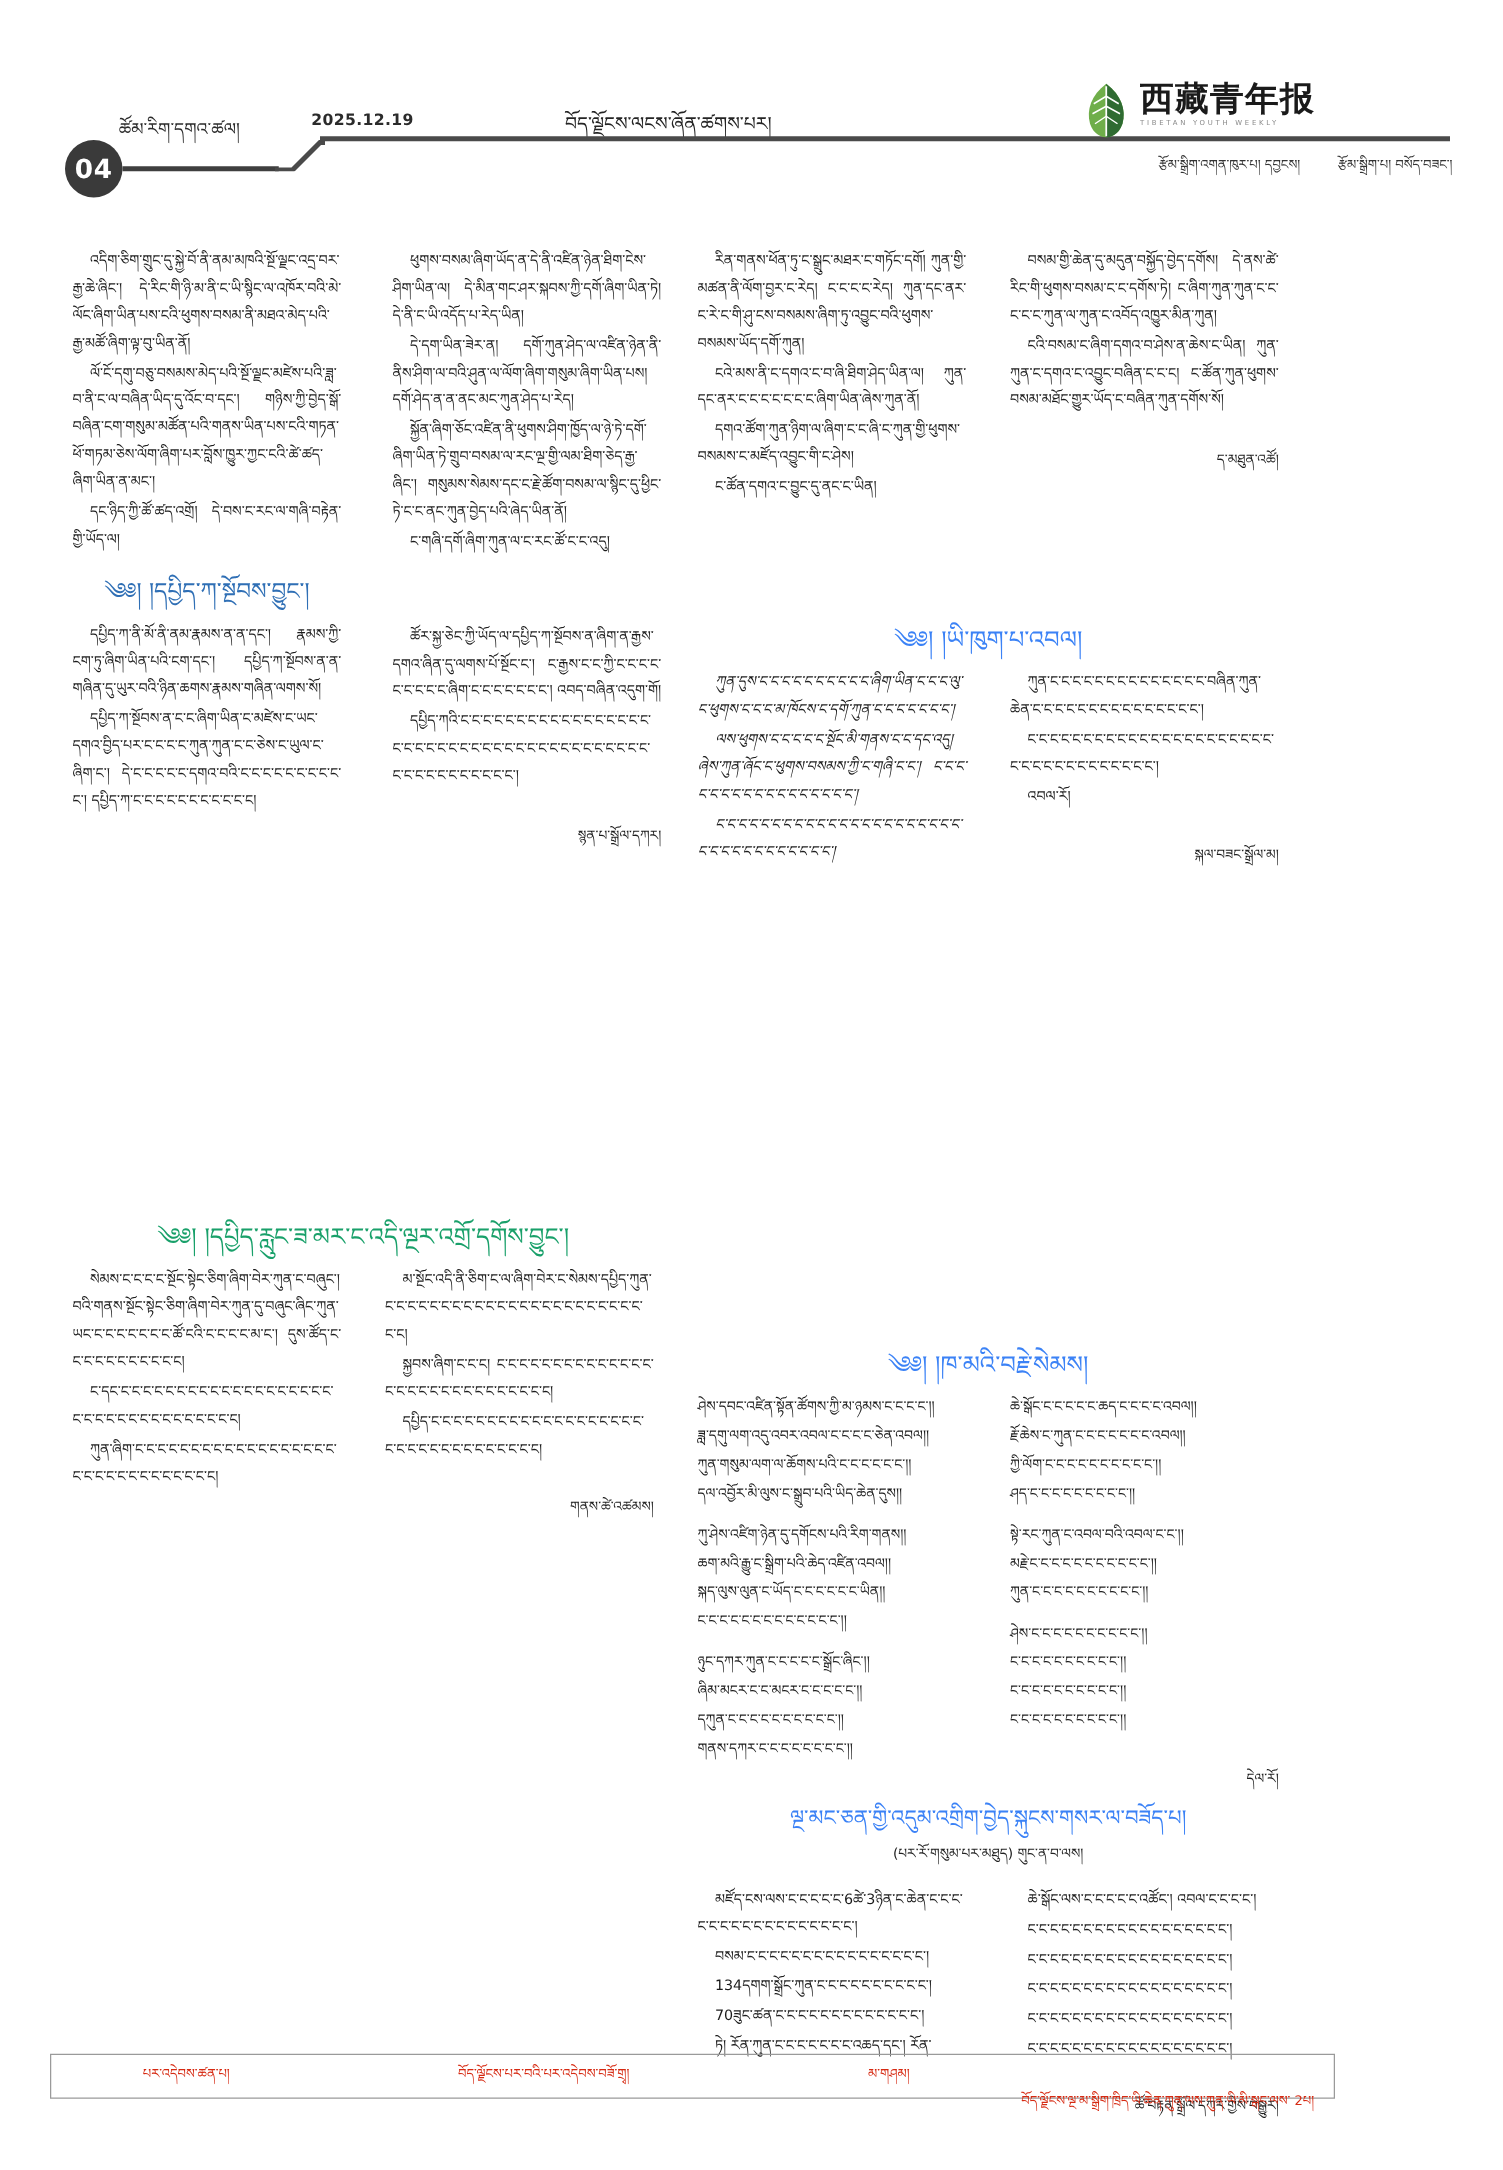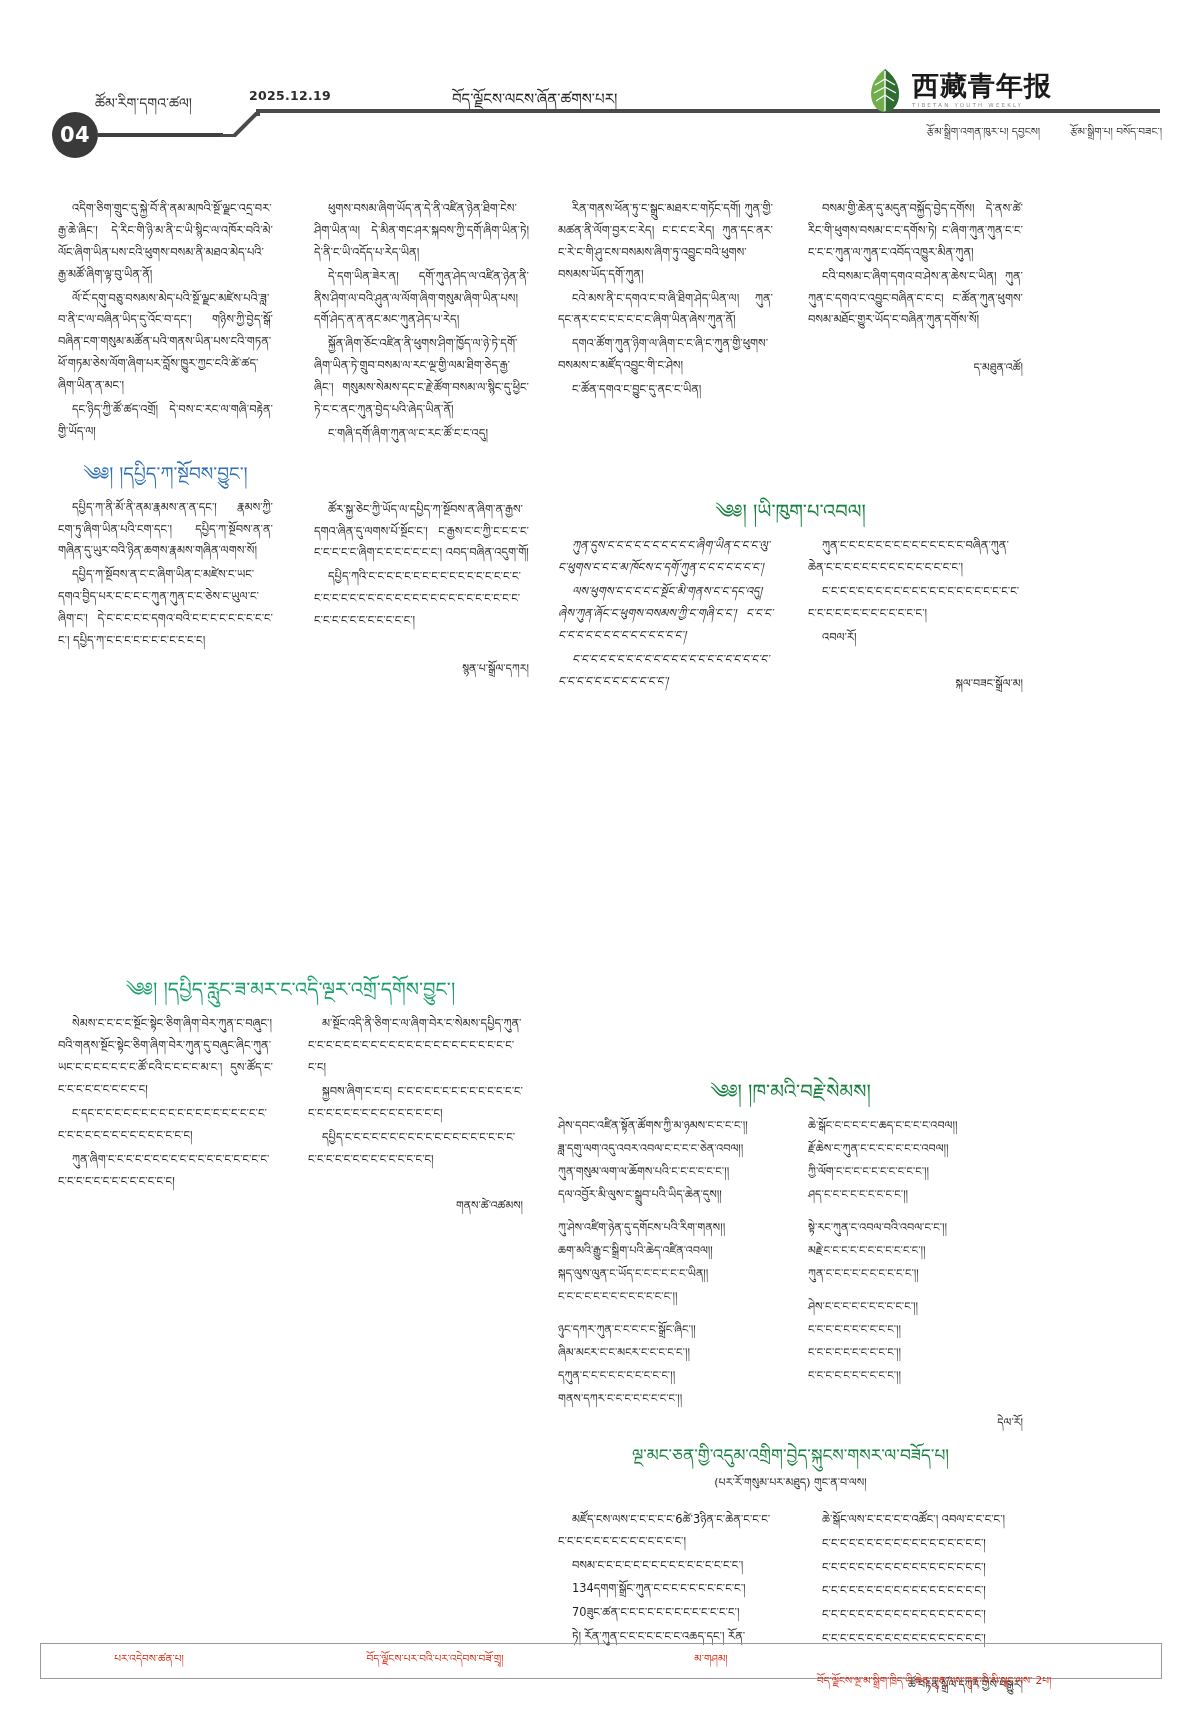--- a/index.html
+++ b/index.html
@@ -37,7 +37,7 @@
   .rule-right{position:absolute;left:256px;top:109px;width:904px;height:4px;background:#4a4a4a;}
 
   
-  .logo-wrap{position:absolute;left:868px;top:66px;width:295px;height:48px;display:flex;align-items:center;gap:10px;}
+  .logo-wrap{position:absolute;left:868px;top:66px;width:295px;height:48px;display:flex;gap:10px;}
   .leaf{width:34px;height:44px;position:relative;}
   .brand-cn{
     font-family:"DejaVu Sans","Liberation Sans",sans-serif;

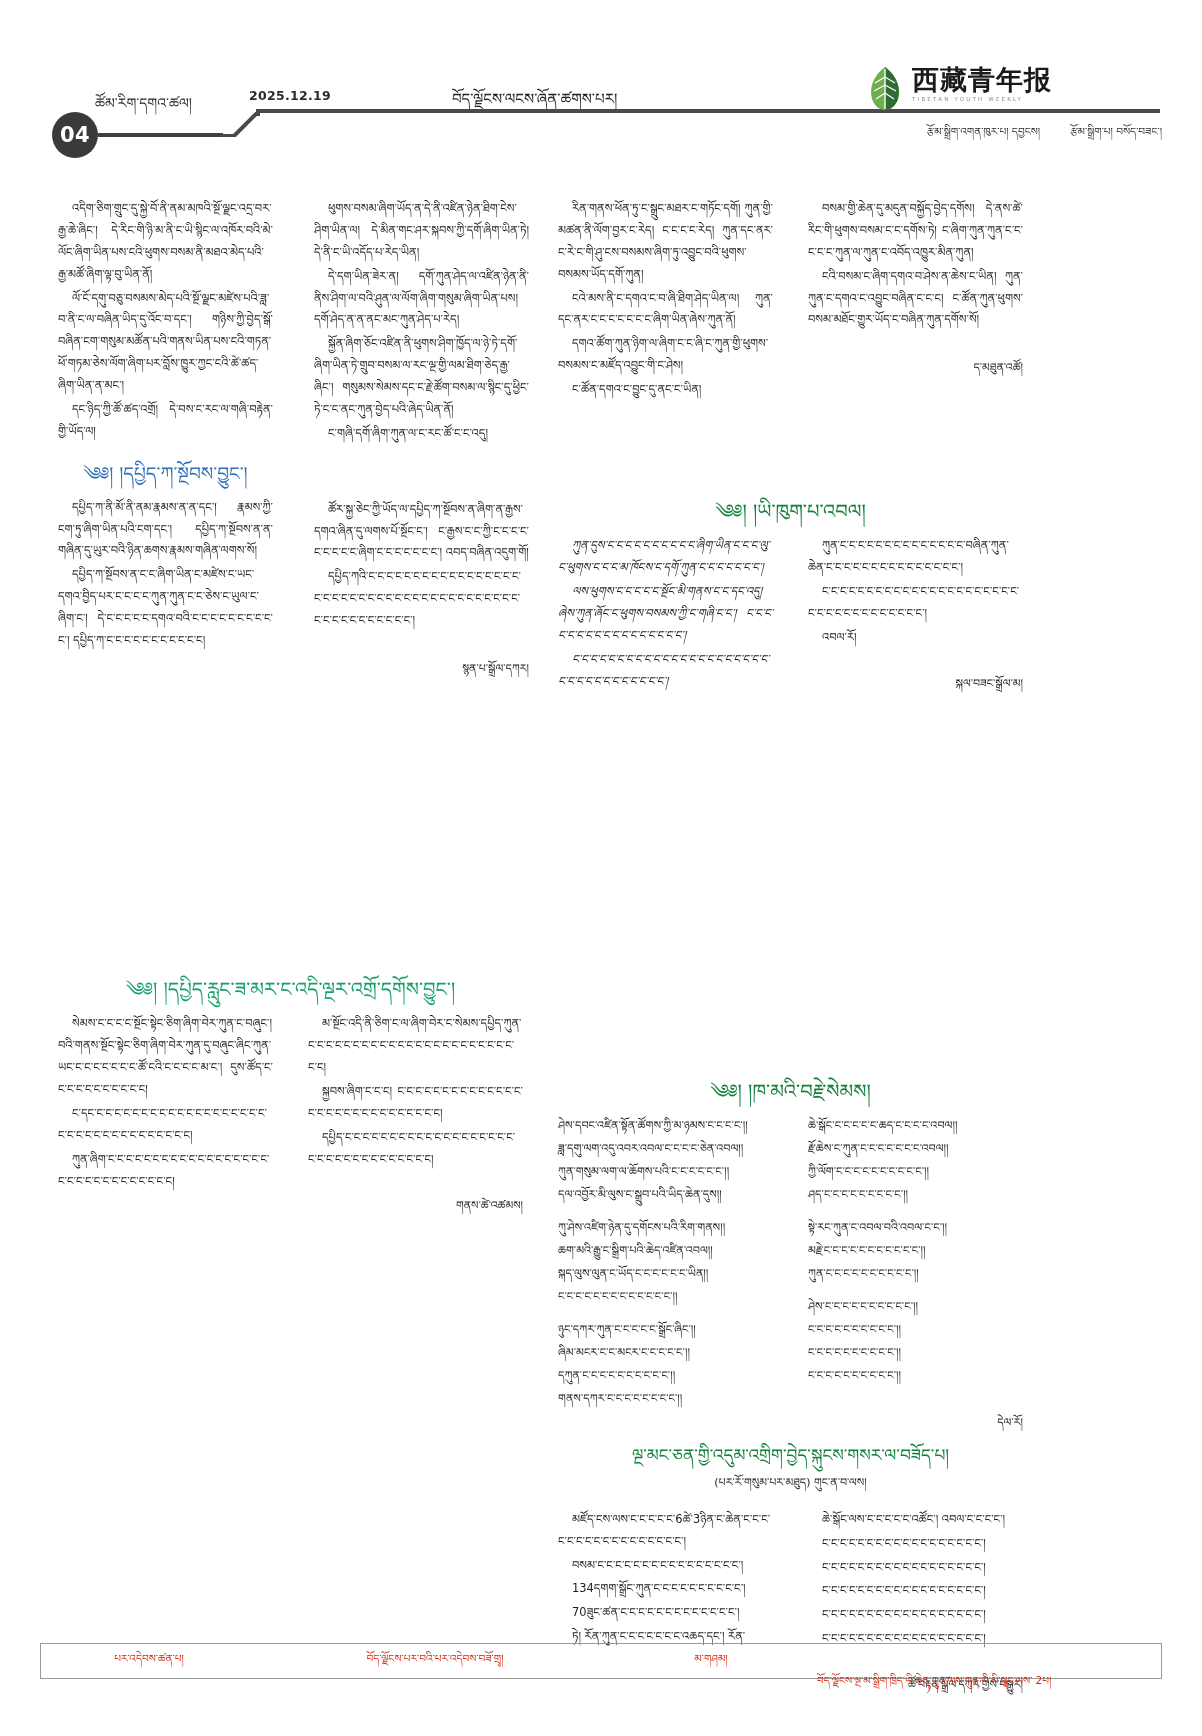--- a/index.html
+++ b/index.html
@@ -71,7 +71,7 @@
   .sec-head{text-align:center;font-size:18.5px;margin:18px 0 10px 0;line-height:1.4;}
   .sec-head.blue{color:#2f6fb5;}
   .sec-head.green{color:#19a06a;}
-  .sec-head.orange{color:#15803d;}
+  .sec-head.orange{color:#3b82f6;}
   .sec-head.wide{font-size:19.5px;}
   .sec-sub{text-align:center;font-size:11px;color:#222;margin:2px 0 8px 0;}
   .byline{text-align:right;font-size:11px;color:#1b1b1b;margin-top:24px;}

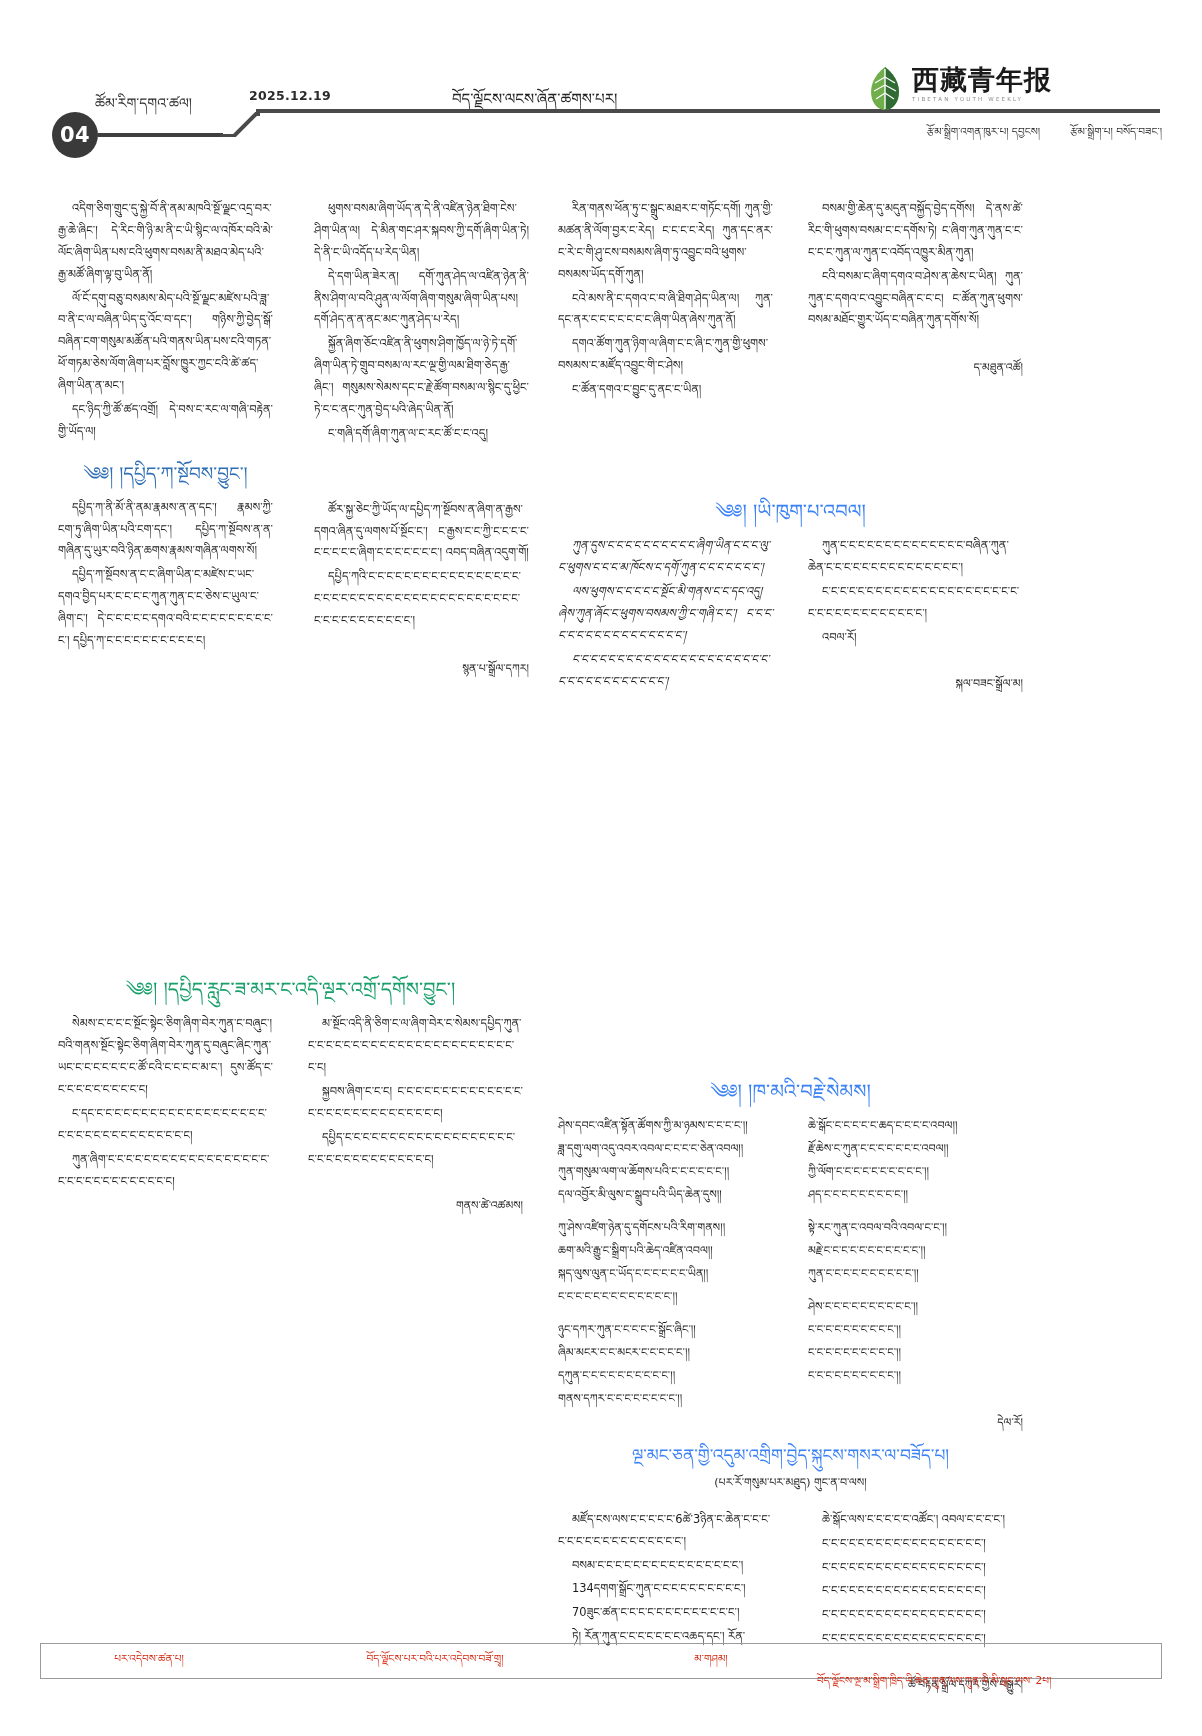--- a/index.html
+++ b/index.html
@@ -86,7 +86,7 @@
 
   
   .footer{
-    position:absolute;left:40px;top:1643px;width:1122px;height:36px;
+    position:absolute;left:40px;top:1643px;width:1028px;height:36px;
     border:1px solid #9a9a9a;display:flex;align-items:center;
     box-sizing:border-box;
   }

